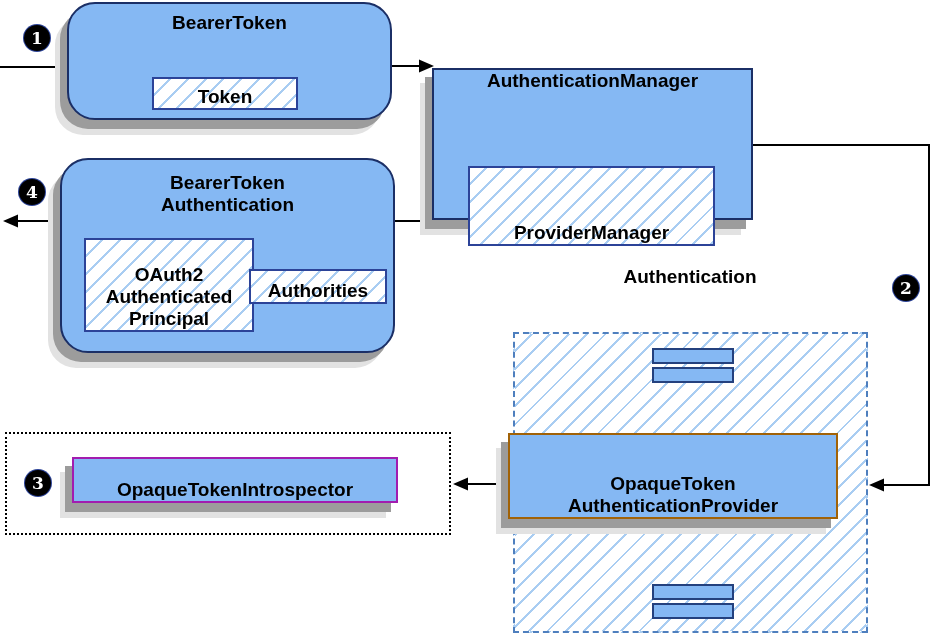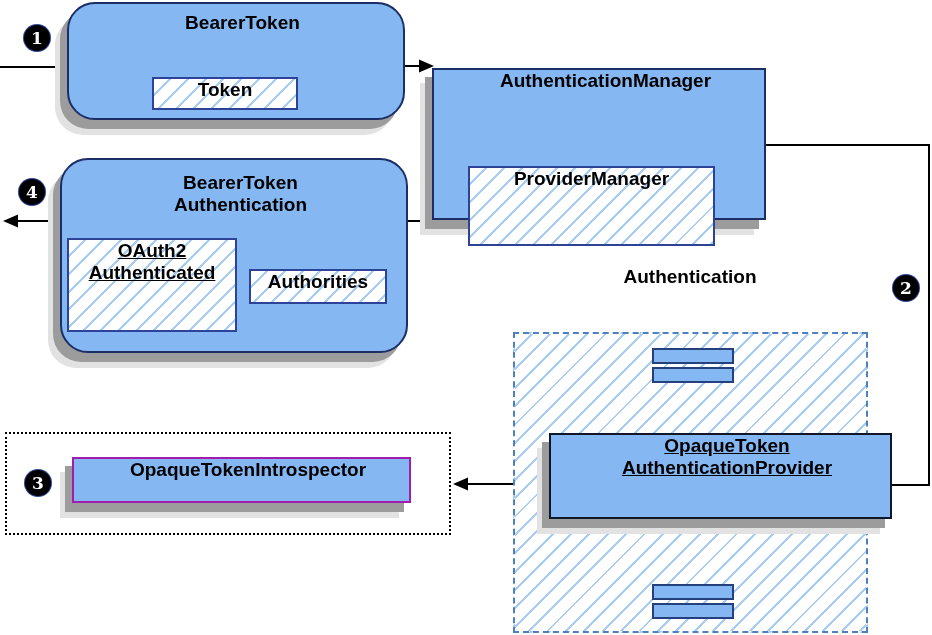--- a/index.html
+++ b/index.html
@@ -11,7 +11,7 @@
   .t{font-weight:bold;font-size:19px;line-height:22px;text-align:center;color:#000;}
   .t-line{display:block;}
   
-  .blue-fill{background:#85B8F3;padding-left:13px;}
+  .blue-fill{background:#85B8F3;}
   .box-border{border:2px solid #1B2F66;}
   .rounded{border-radius:28px;}
   .shadowed{box-shadow:-7px 9px 0 #9c9c9c,-12px 15px 0 #e2e2e2;}

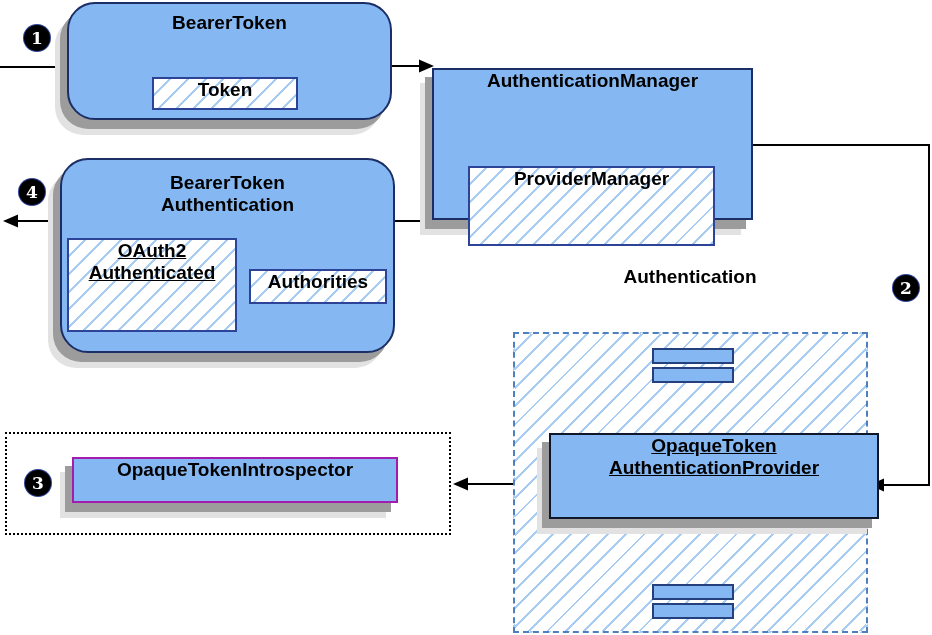--- a/index.html
+++ b/index.html
@@ -20,7 +20,7 @@
     background:repeating-linear-gradient(135deg,#ffffff 0px,#ffffff 10.5px,#A9CDF2 10.5px,#A9CDF2 12.5px);
     border:2px solid #2C4398;
   }
-  .center{display:flex;align-items:center;justify-content:flex-start;flex-direction:column;}
+  .center{display:flex;align-items:center;justify-content:flex-end;flex-direction:column;}
   
   .providers{
     background:repeating-linear-gradient(135deg,#ffffff 0px,#ffffff 11px,#A9CDF2 11px,#A9CDF2 13px);

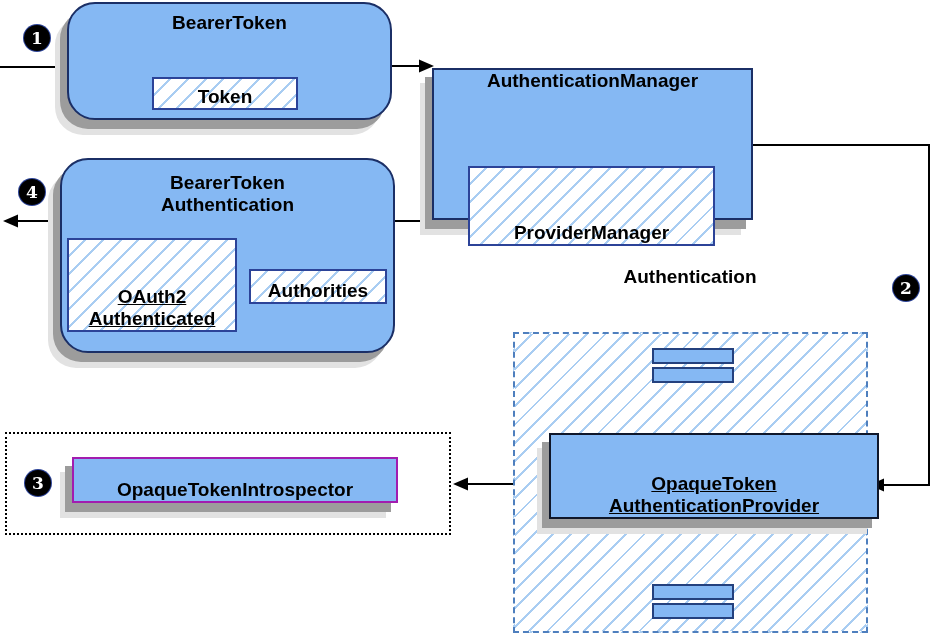--- a/index.html
+++ b/index.html
@@ -108,7 +108,7 @@
       <span class="t-line">BearerToken</span>
       <span class="t-line">Authentication</span>
     </div>
-    <div class="abs hatch center" style="left:5px;top:78px;width:166px;height:90px;text-decoration:underline;">
+    <div class="abs hatch center" style="left:22px;top:78px;width:166px;height:90px;">
       <span class="t">
         <span class="t-line">OAuth2</span>
         <span class="t-line">Authenticated</span>

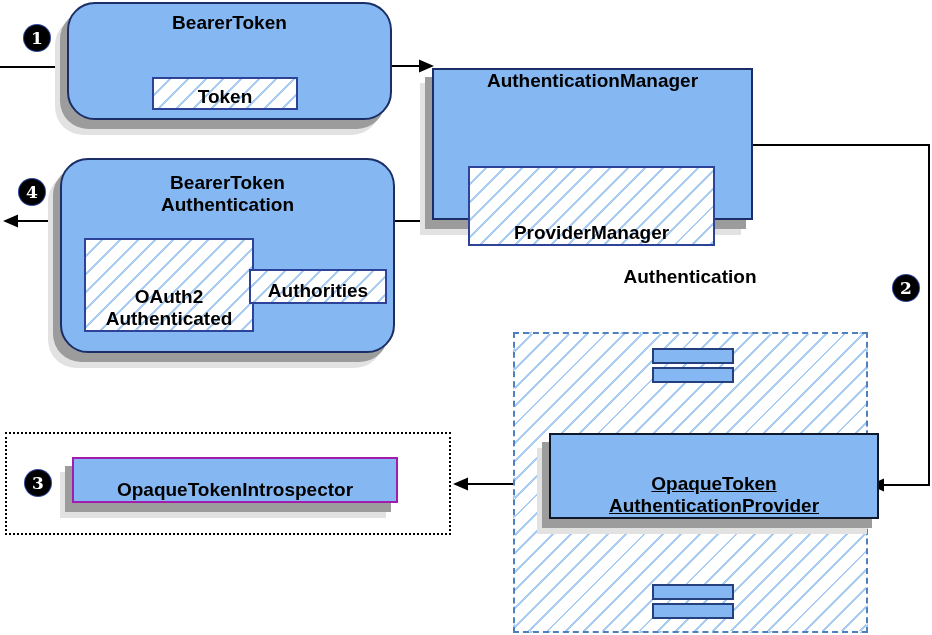--- a/index.html
+++ b/index.html
@@ -112,6 +112,7 @@
       <span class="t">
         <span class="t-line">OAuth2</span>
         <span class="t-line">Authenticated</span>
+        <span class="t-line">Principal</span>
       </span>
     </div>
     <div class="abs hatch center" style="left:187px;top:109px;width:134px;height:31px;">

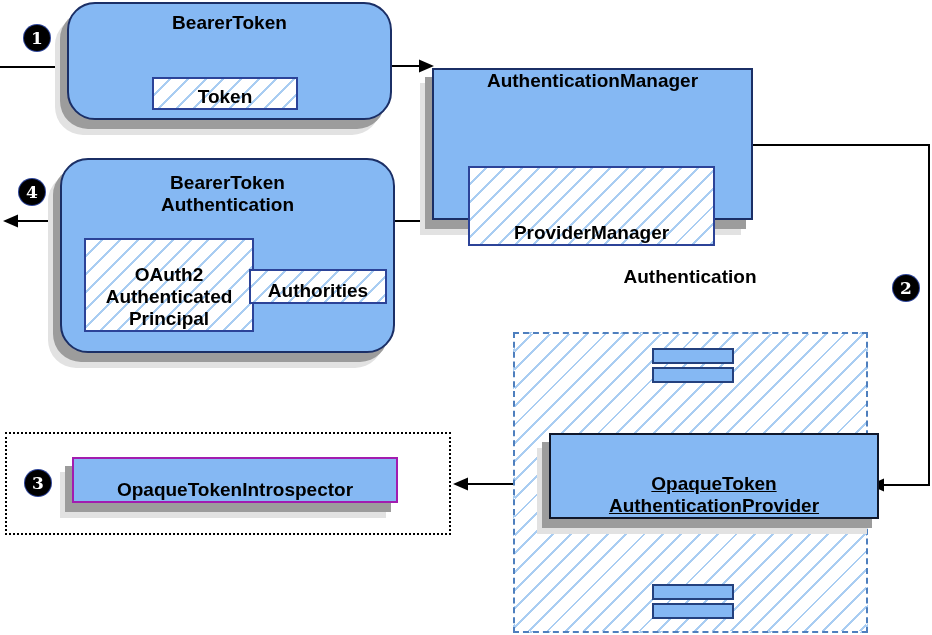--- a/index.html
+++ b/index.html
@@ -131,7 +131,7 @@
     <div class="abs mini-rect" style="left:137px;top:269px;"></div>
   </div>
 
-  <div class="abs blue-fill center shadowed" style="left:549px;top:433px;width:326px;height:82px;border:2px solid #0f172a;text-decoration:underline;">
+  <div class="abs blue-fill center shadowed" style="left:508px;top:433px;width:326px;height:82px;border:2px solid #a16207;">
     <span class="t">
       <span class="t-line">OpaqueToken</span>
       <span class="t-line">AuthenticationProvider</span>

